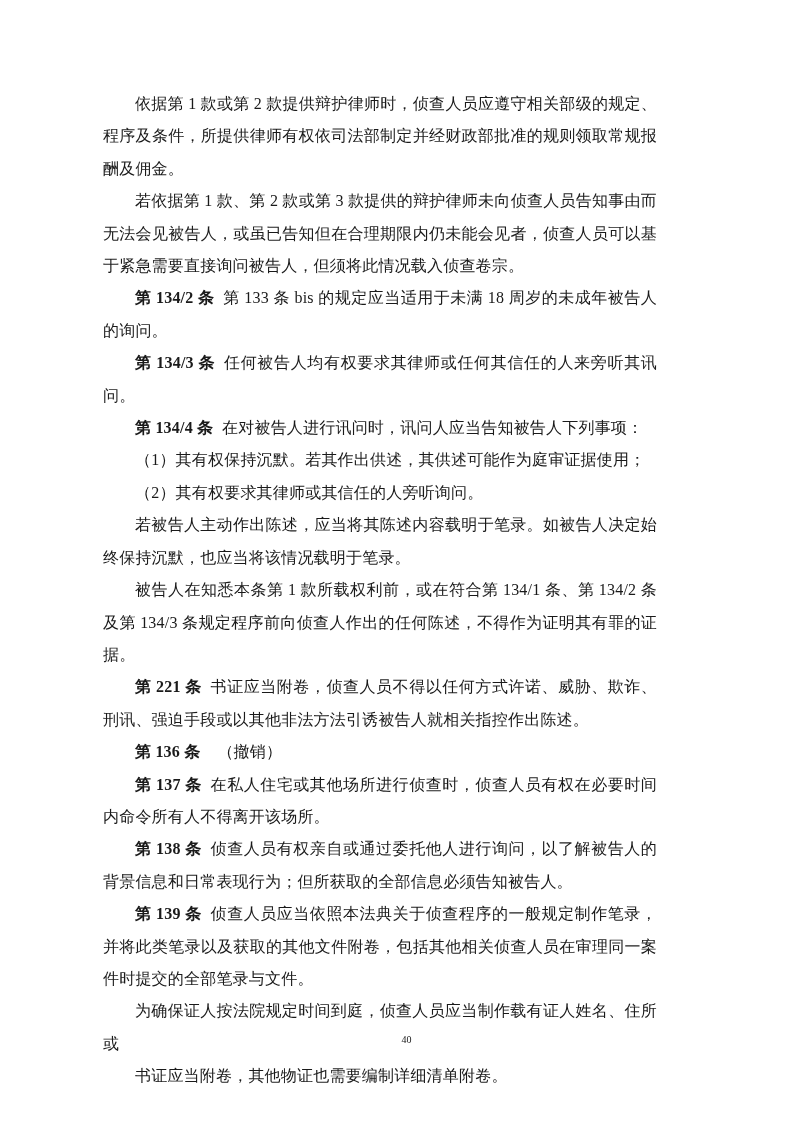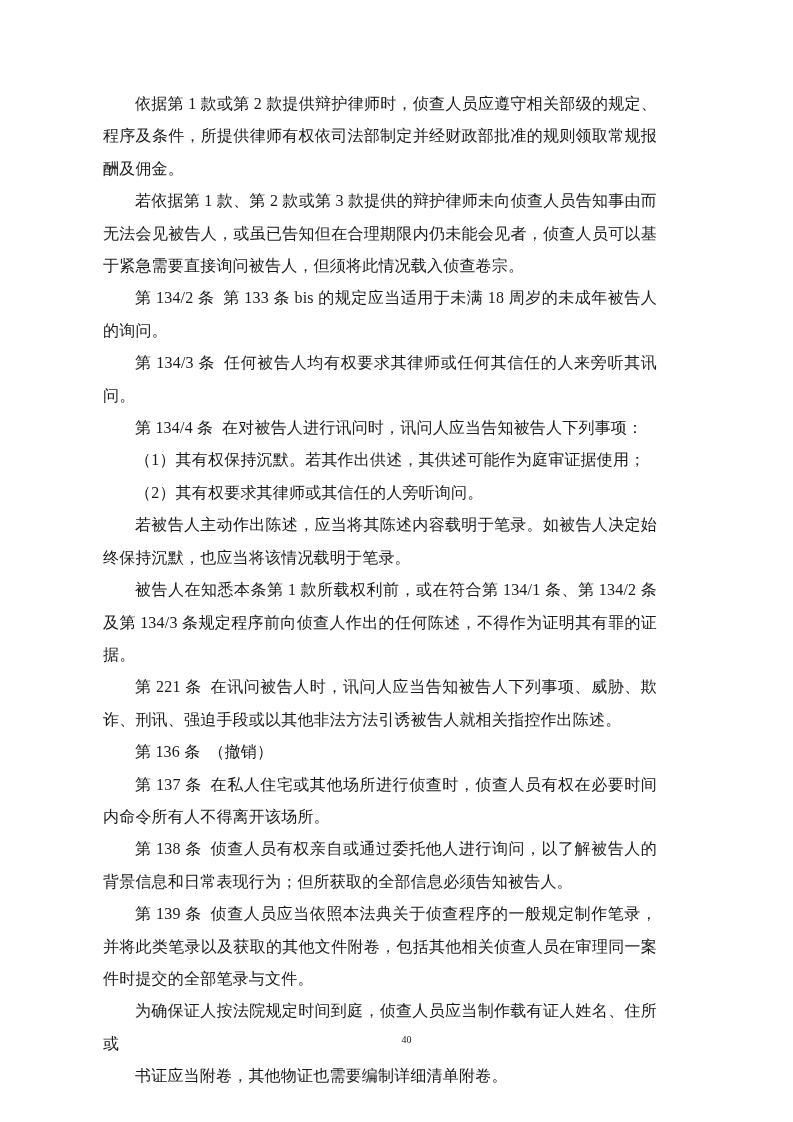--- a/index.html
+++ b/index.html
@@ -33,7 +33,7 @@
     word-break: break-all;
   }
   .label {
-    font-weight: normal;
+    font-weight: bold;
     margin-right: 0.55em;
   }
   .label.nogap {

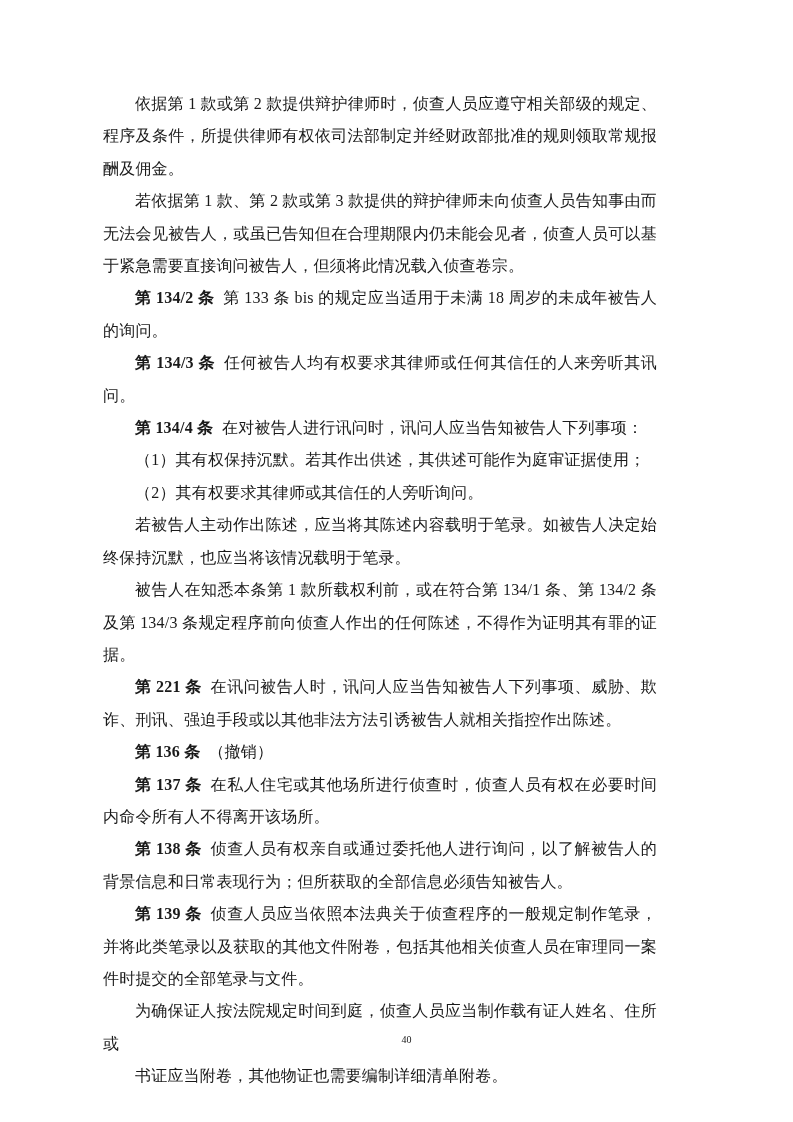--- a/index.html
+++ b/index.html
@@ -64,7 +64,7 @@
       <p class="para"><span>（2）其有权要求其律师或其信任的人旁听询问。</span></p>
       <p class="para"><span>若被告人主动作出陈述，应当将其陈述内容载明于笔录。如被告人决定始终保持沉默，也应当将该情况载明于笔录。</span></p>
       <p class="para"><span>被告人在知悉本条第 1 款所载权利前，或在符合第 134/1 条、第 134/2 条及第 134/3 条规定程序前向侦查人作出的任何陈述，不得作为证明其有罪的证据。</span></p>
-      <p class="para"><b class="label">第 221 条</b><span>在讯问被告人时，讯问人应当告知被告人下列事项、威胁、欺诈、刑讯、强迫手段或以其他非法方法引诱被告人就相关指控作出陈述。</span></p>
+      <p class="para"><b class="label">第 221 条</b><span>书证应当附卷，侦查人员不得以任何方式许诺、威胁、欺诈、刑讯、强迫手段或以其他非法方法引诱被告人就相关指控作出陈述。</span></p>
       <p class="para"><b class="label nogap">第 136 条</b><span>（撤销）</span></p>
       <p class="para"><b class="label">第 137 条</b><span>在私人住宅或其他场所进行侦查时，侦查人员有权在必要时间内命令所有人不得离开该场所。</span></p>
       <p class="para"><b class="label">第 138 条</b><span>侦查人员有权亲自或通过委托他人进行询问，以了解被告人的背景信息和日常表现行为；但所获取的全部信息必须告知被告人。</span></p>

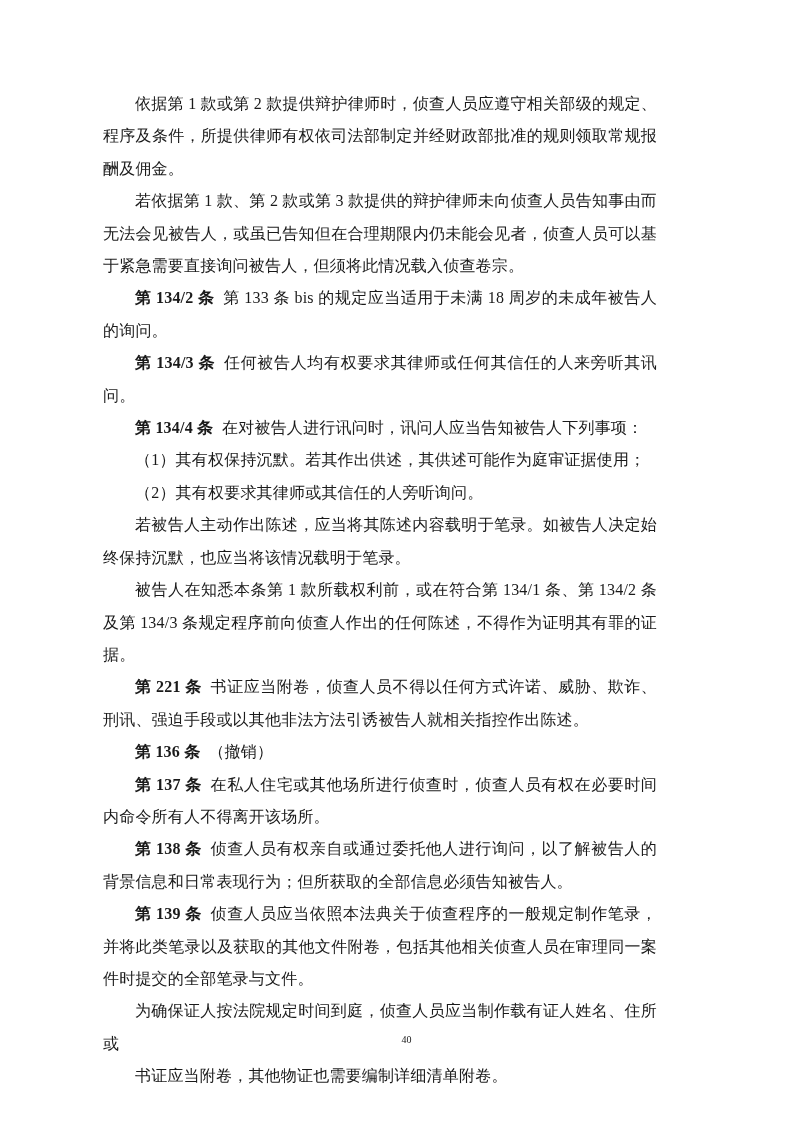--- a/index.html
+++ b/index.html
@@ -37,7 +37,7 @@
     margin-right: 0.55em;
   }
   .label.nogap {
-    margin-right: 8px;
+    margin-right: 17px;
   }
   .footer {
     position: absolute;

